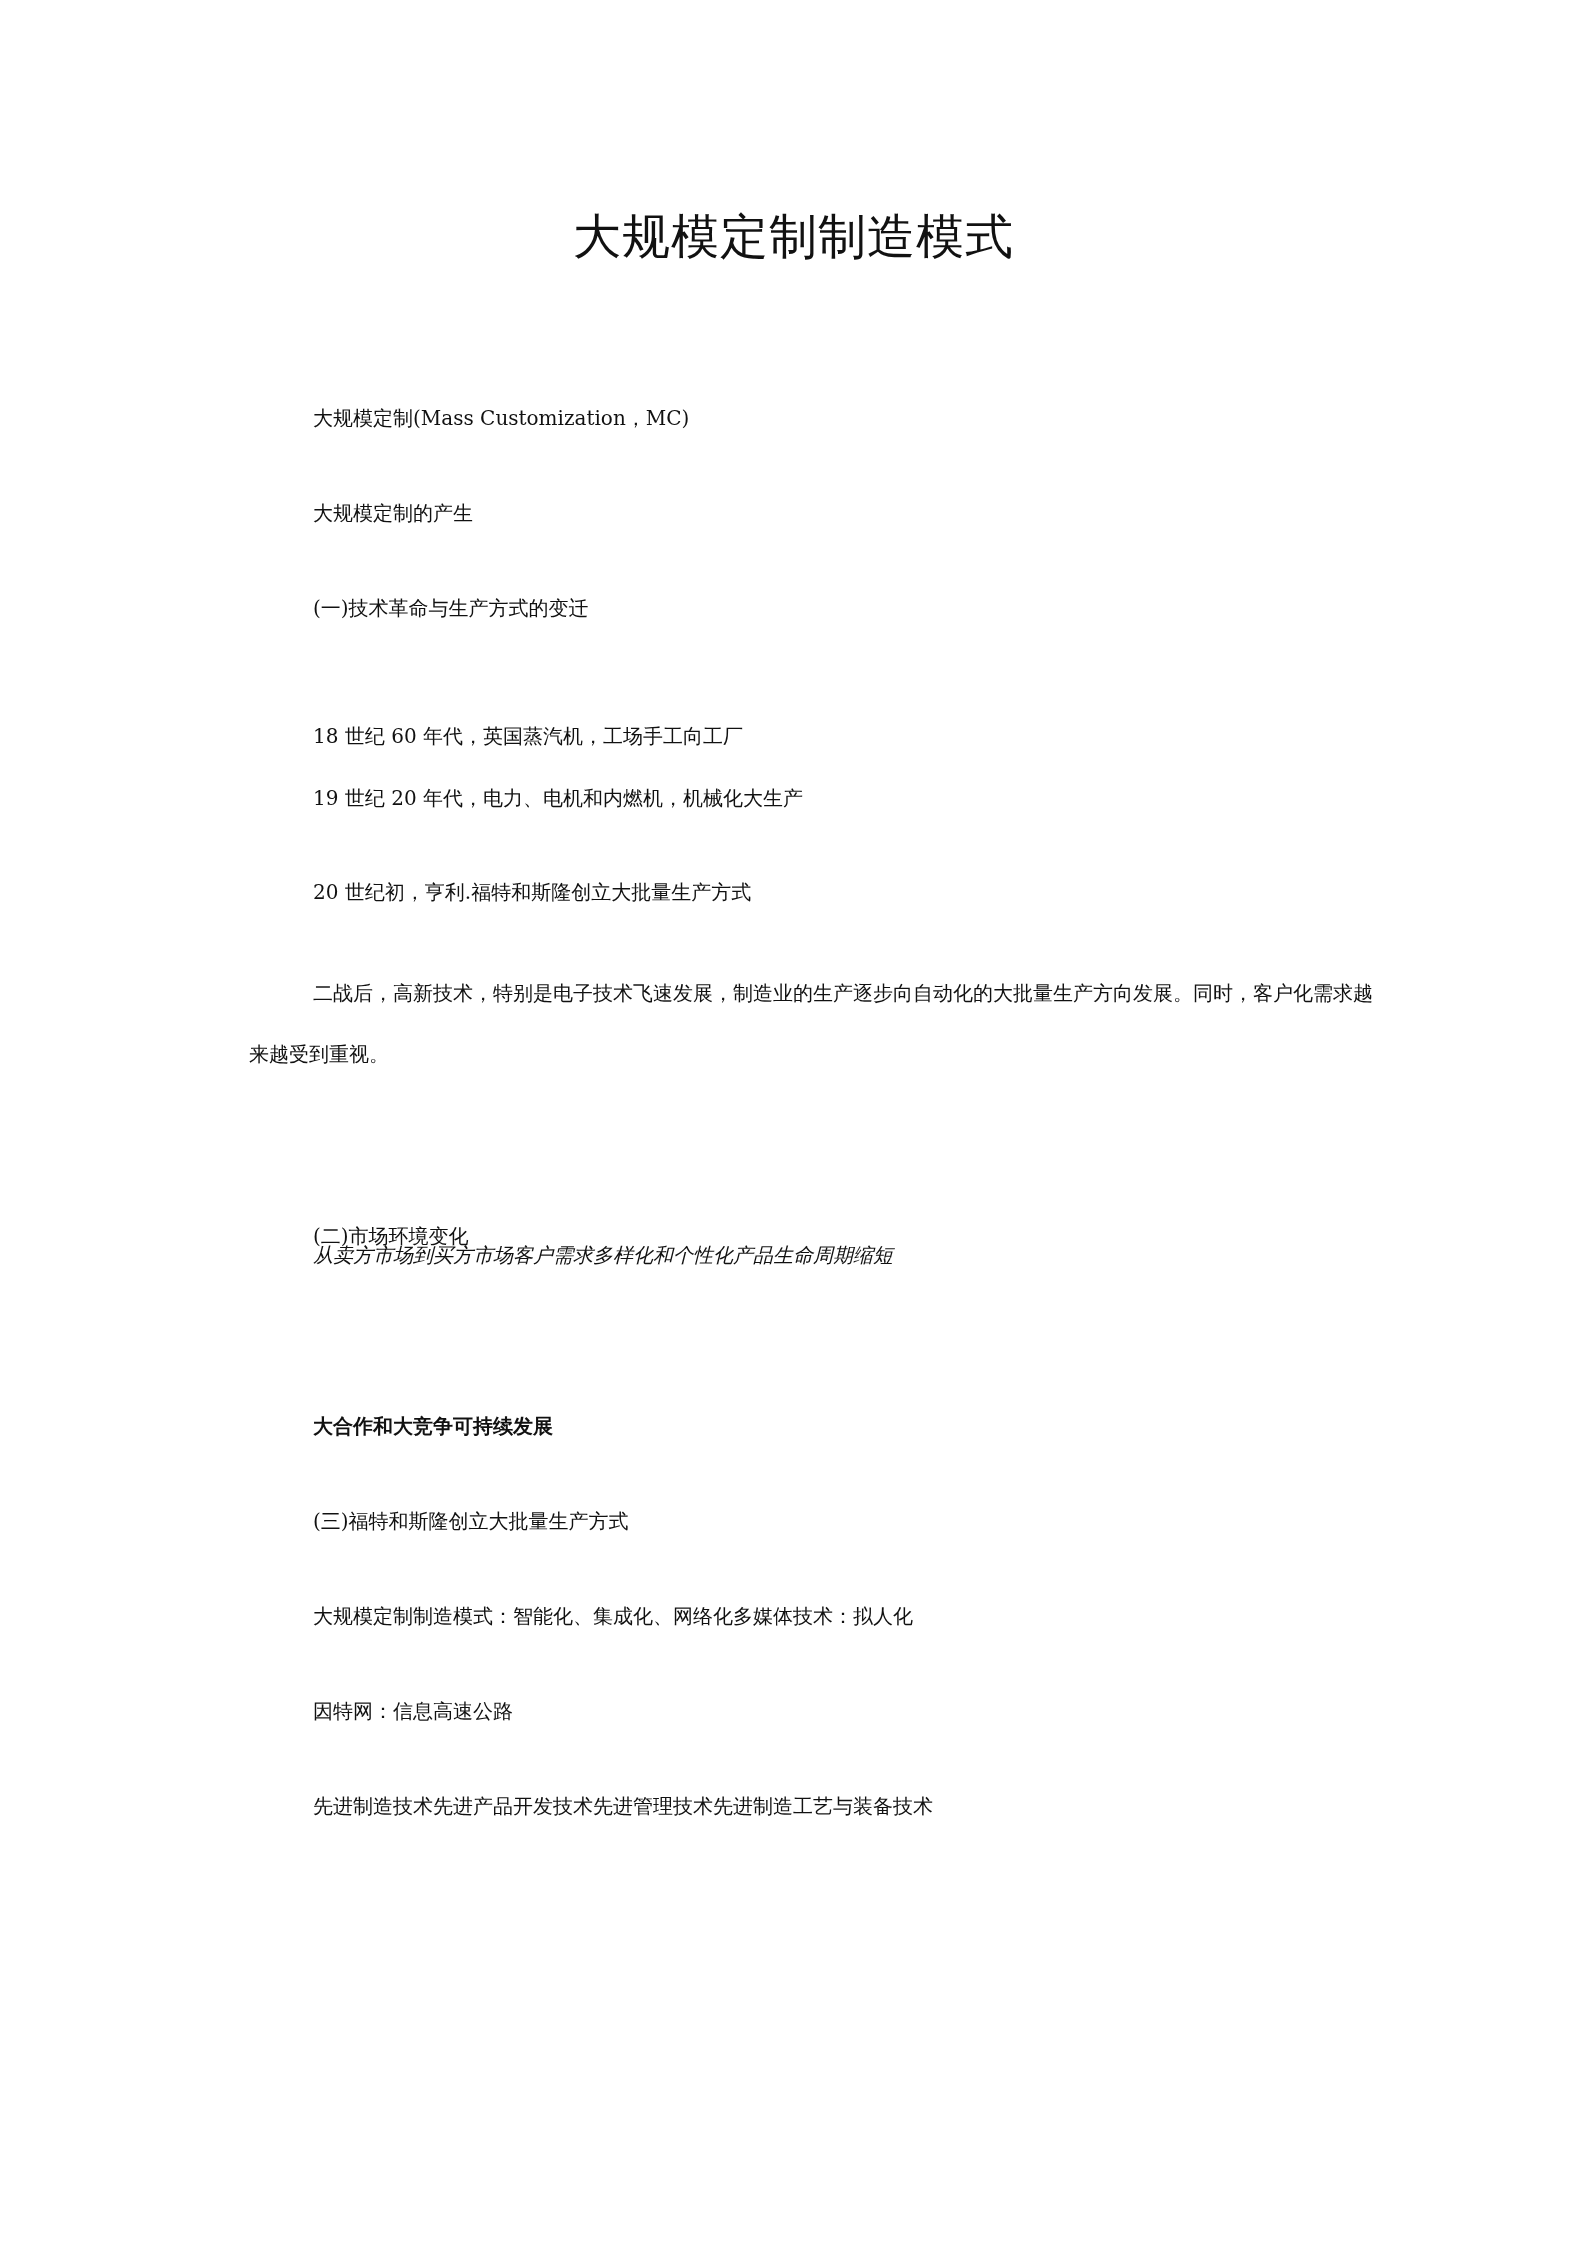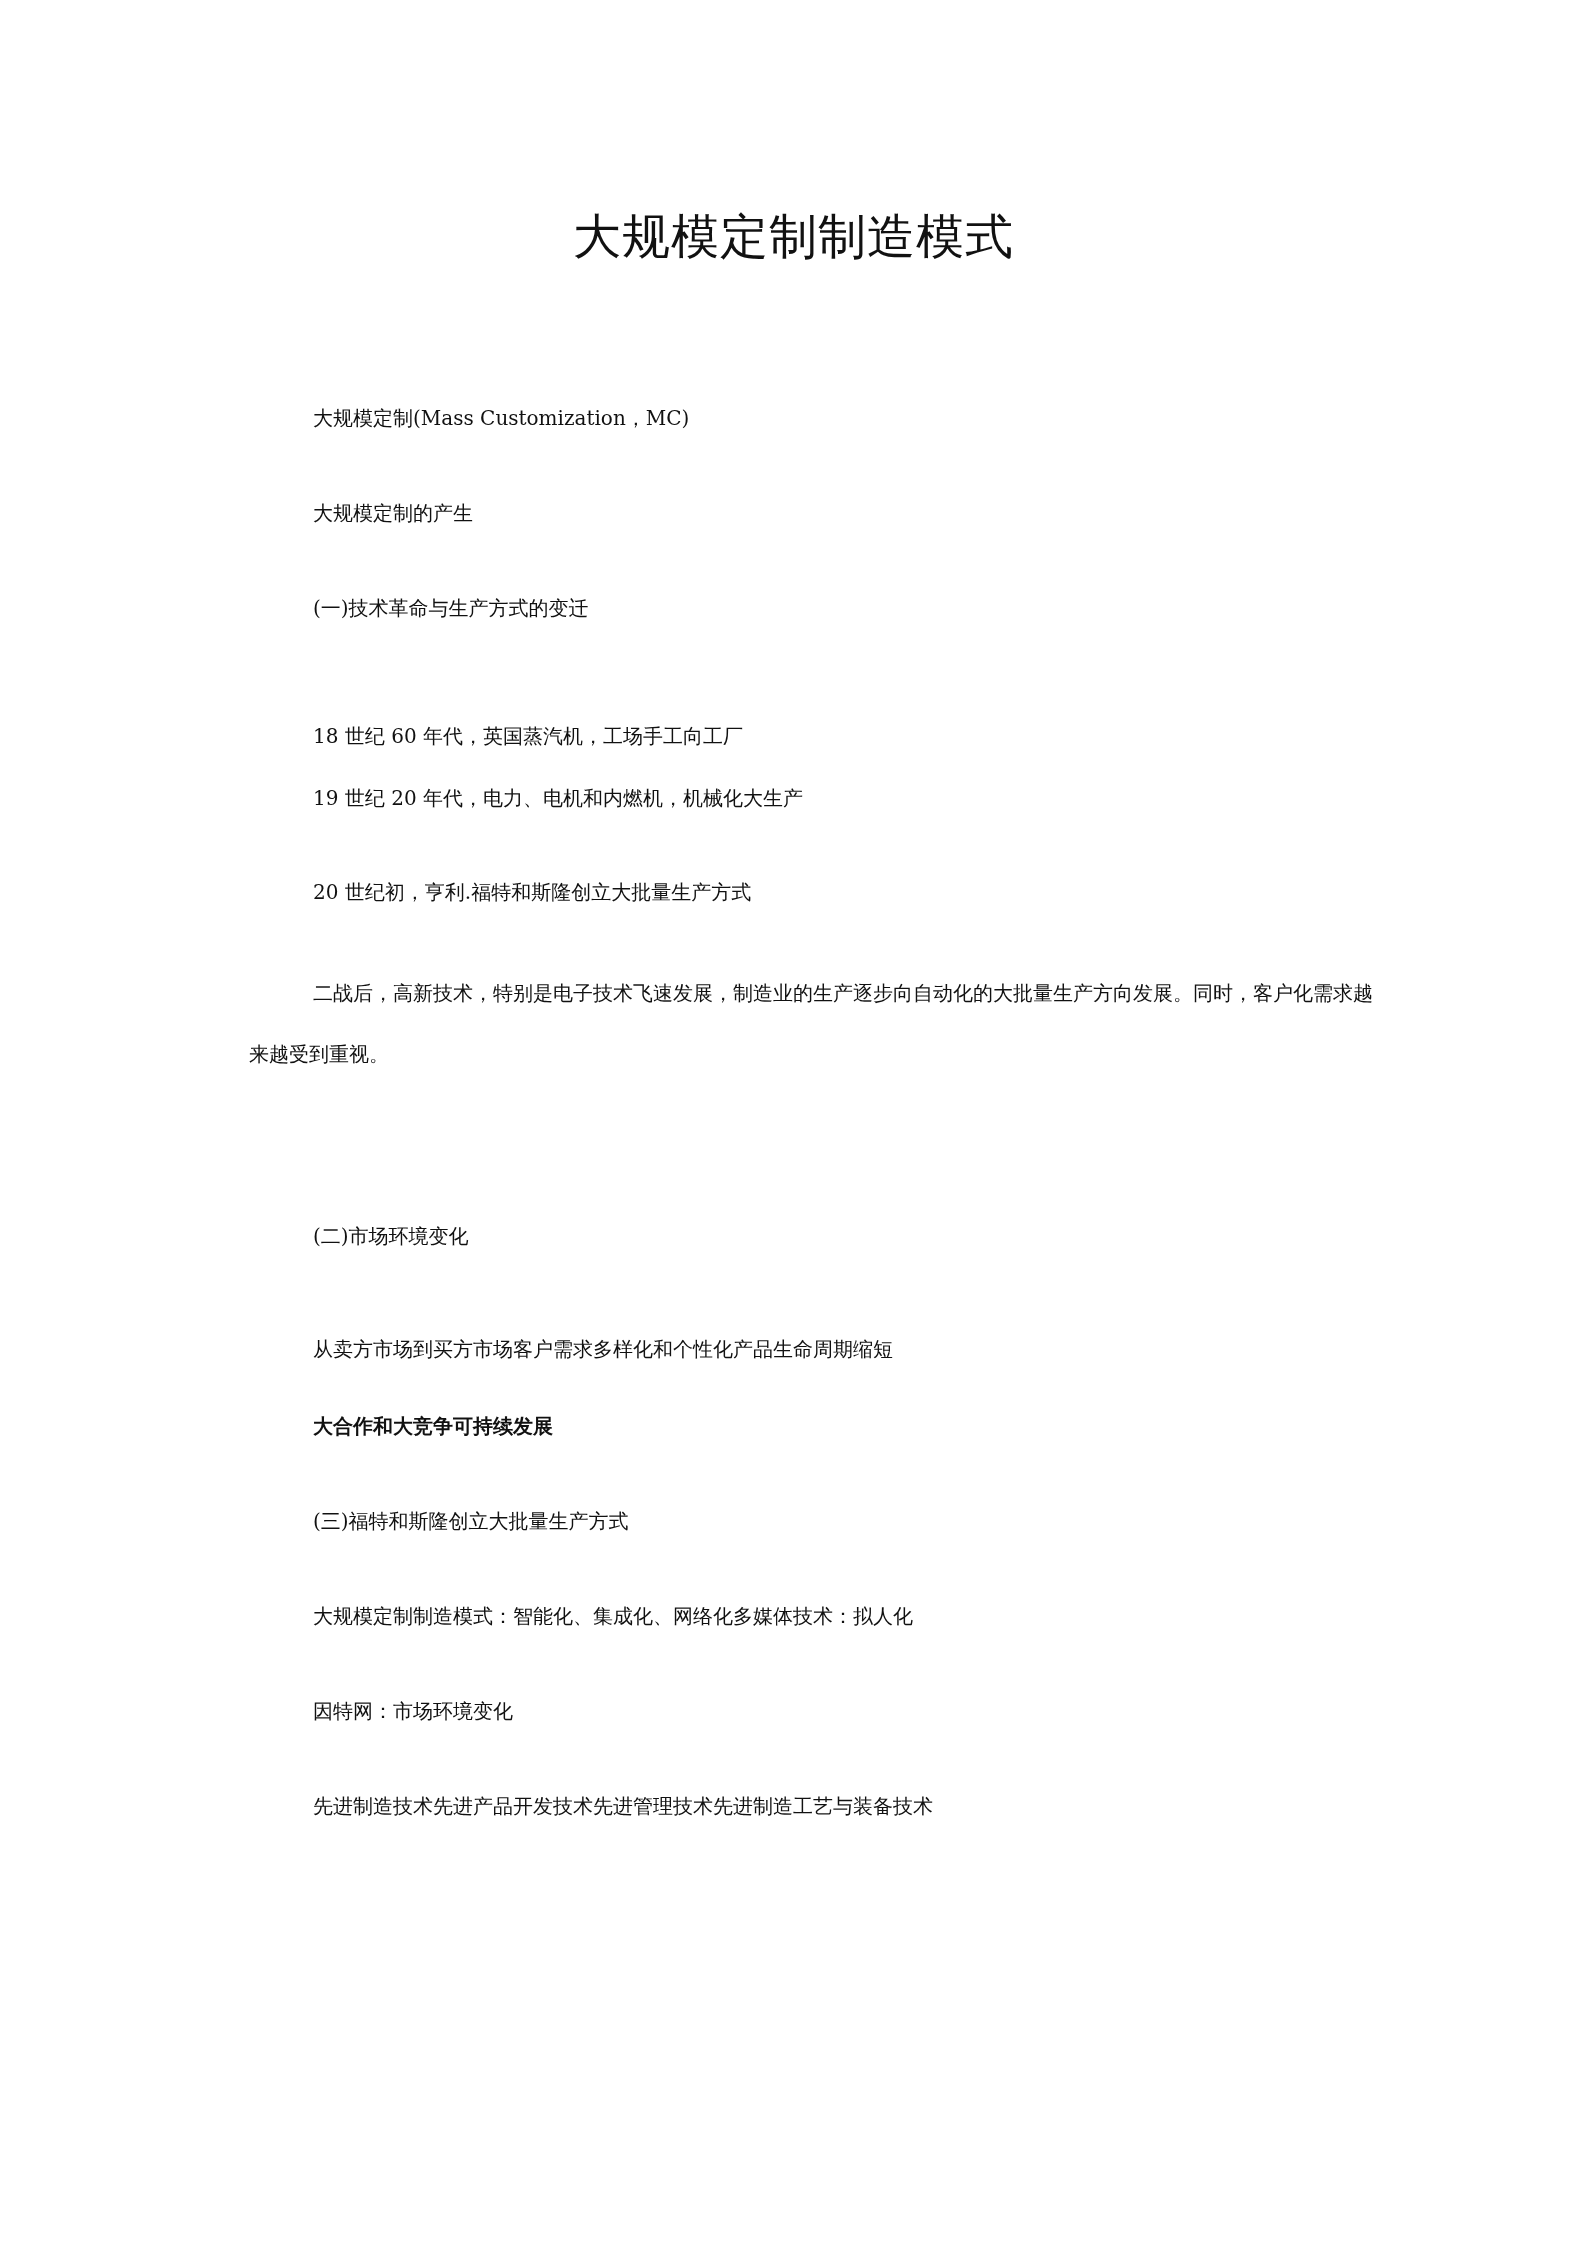--- a/index.html
+++ b/index.html
@@ -65,7 +65,7 @@
   <p class="para" style="top:862px;">20 世纪初，亨利.福特和斯隆创立大批量生产方式</p>
   <p class="para wrap" style="top:955px;">二战后，高新技术，特别是电子技术飞速发展，制造业的生产逐步向自动化的大批量生产方向发展。同时，客户化需求越来越受到重视。</p>
   <p class="para" style="top:1206px;">(二)市场环境变化</p>
-  <p class="para" style="top:1319px;">从卖方市场到买方市场客户需求多样化和个性化产品生命周期缩短</p>
+  <p class="para" style="top:1225px;font-style:italic;">从卖方市场到买方市场客户需求多样化和个性化产品生命周期缩短</p>
   <p class="para" style="top:1396px;font-weight:bold;">大合作和大竞争可持续发展</p>
   <p class="para" style="top:1491px;">(三)福特和斯隆创立大批量生产方式</p>
   <p class="para" style="top:1586px;">大规模定制制造模式：智能化、集成化、网络化多媒体技术：拟人化</p>

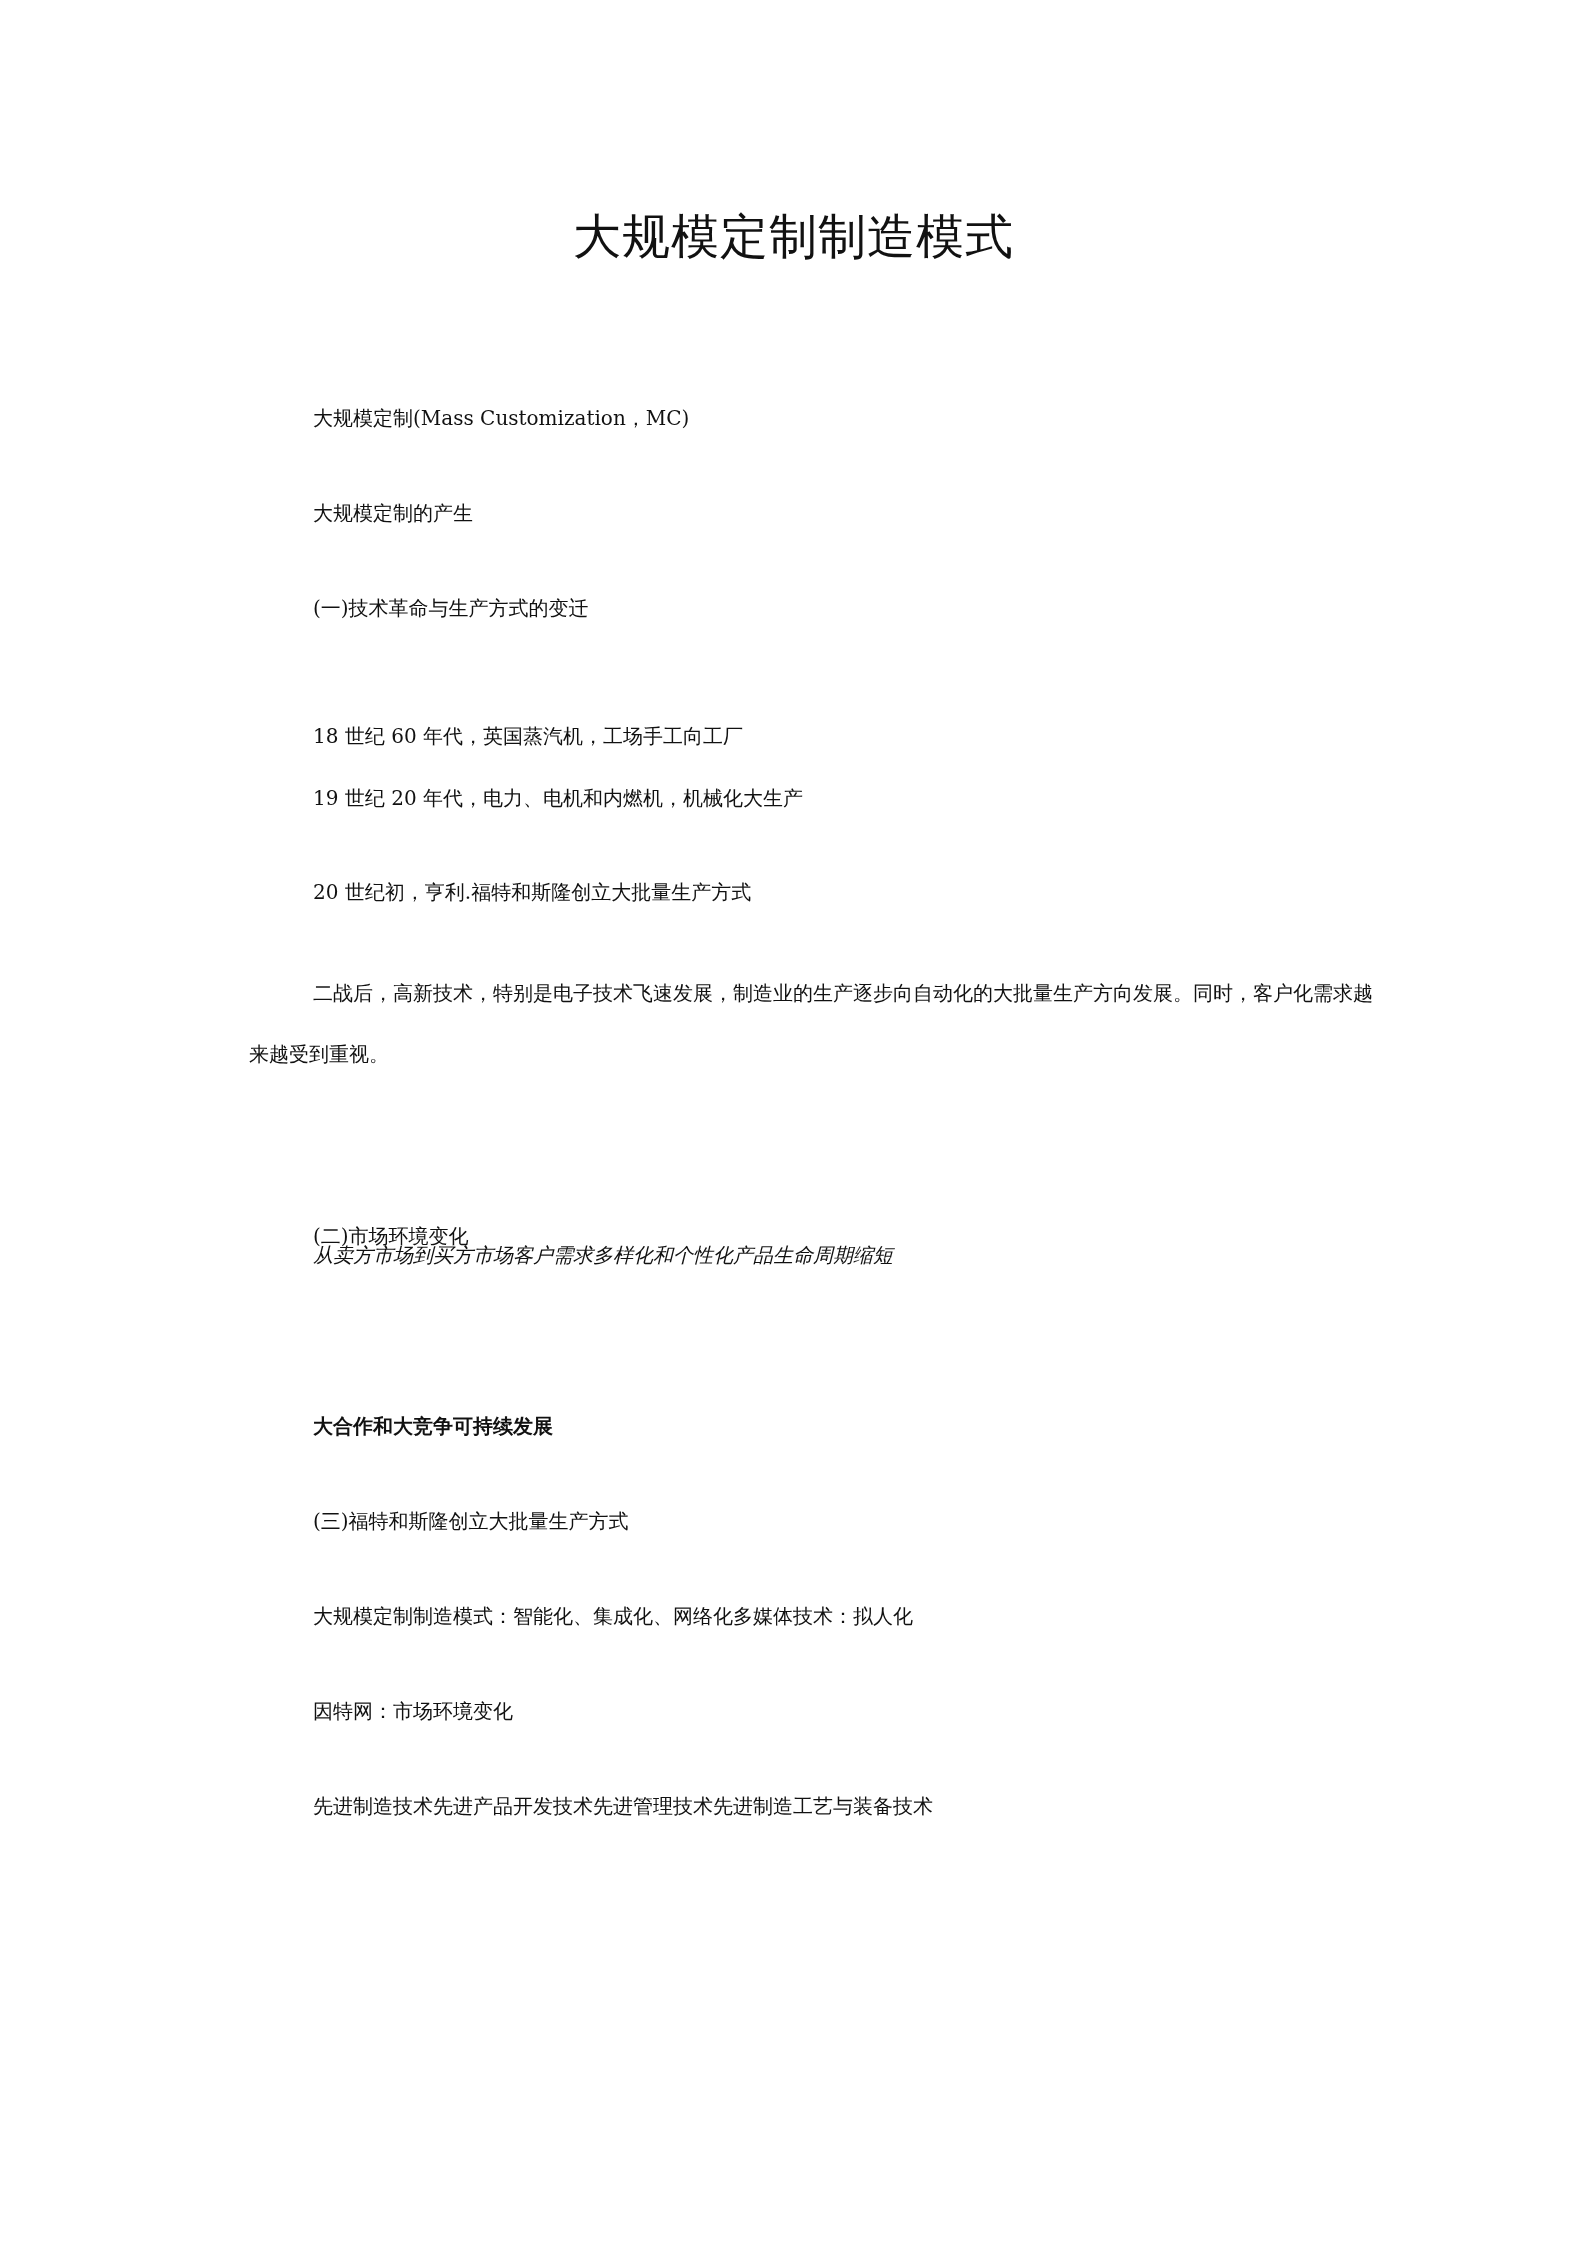--- a/index.html
+++ b/index.html
@@ -69,7 +69,7 @@
   <p class="para" style="top:1396px;font-weight:bold;">大合作和大竞争可持续发展</p>
   <p class="para" style="top:1491px;">(三)福特和斯隆创立大批量生产方式</p>
   <p class="para" style="top:1586px;">大规模定制制造模式：智能化、集成化、网络化多媒体技术：拟人化</p>
-  <p class="para" style="top:1681px;">因特网：市场环境变化</p>
+  <p class="para" style="top:1681px;">因特网：信息高速公路</p>
   <p class="para" style="top:1776px;">先进制造技术先进产品开发技术先进管理技术先进制造工艺与装备技术</p>
 </div>
 

